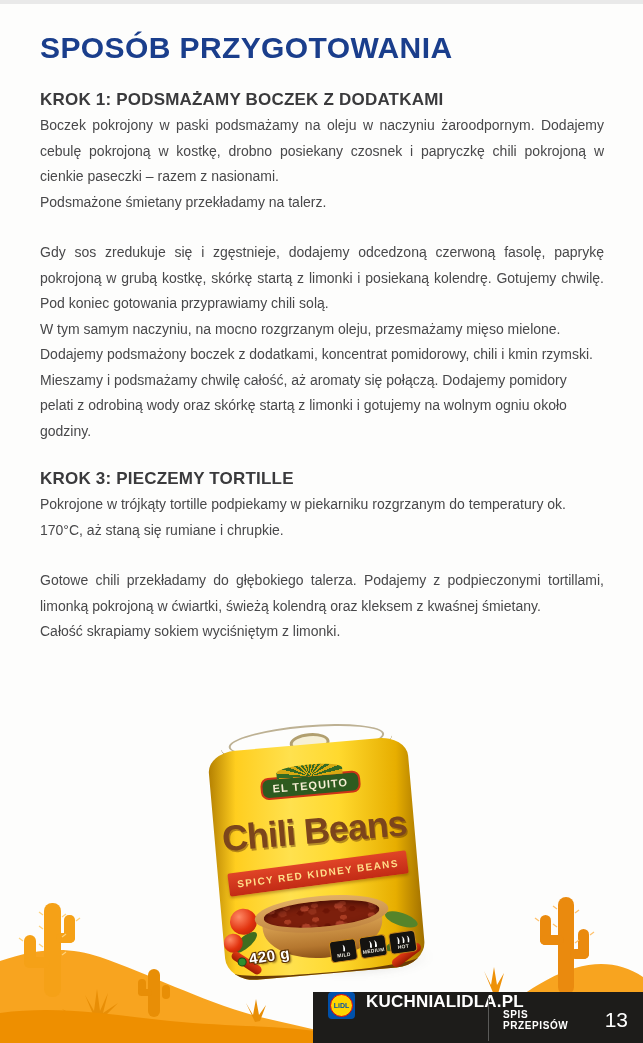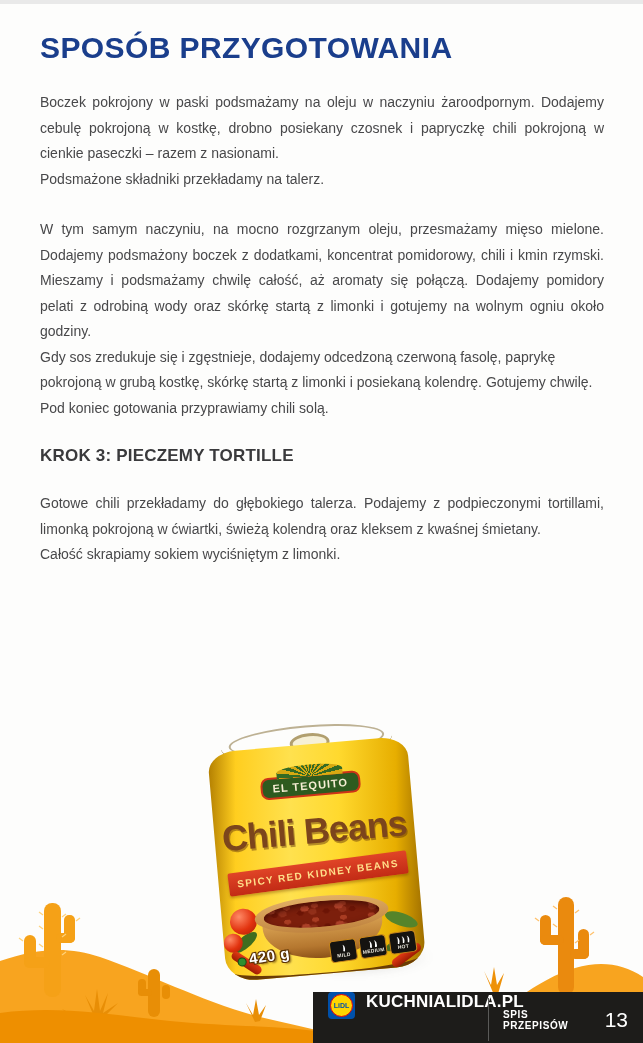--- a/index.html
+++ b/index.html
@@ -159,6 +159,7 @@
     <h1 class="title">SPOSÓB PRZYGOTOWANIA</h1>
 
     <section class="step">
+      <h2>KROK 1: PODSMAŻAMY BOCZEK Z DODATKAMI</h2>
       <p>Boczek pokrojony w paski podsmażamy na oleju w naczyniu żaroodpornym. Dodajemy cebulę pokrojoną w kostkę, drobno posiekany czosnek i papryczkę chili pokrojoną w cienkie paseczki – razem z nasionami.</p>
       <p class="no-justify">Podsmażone składniki przekładamy na talerz.</p>
     </section>

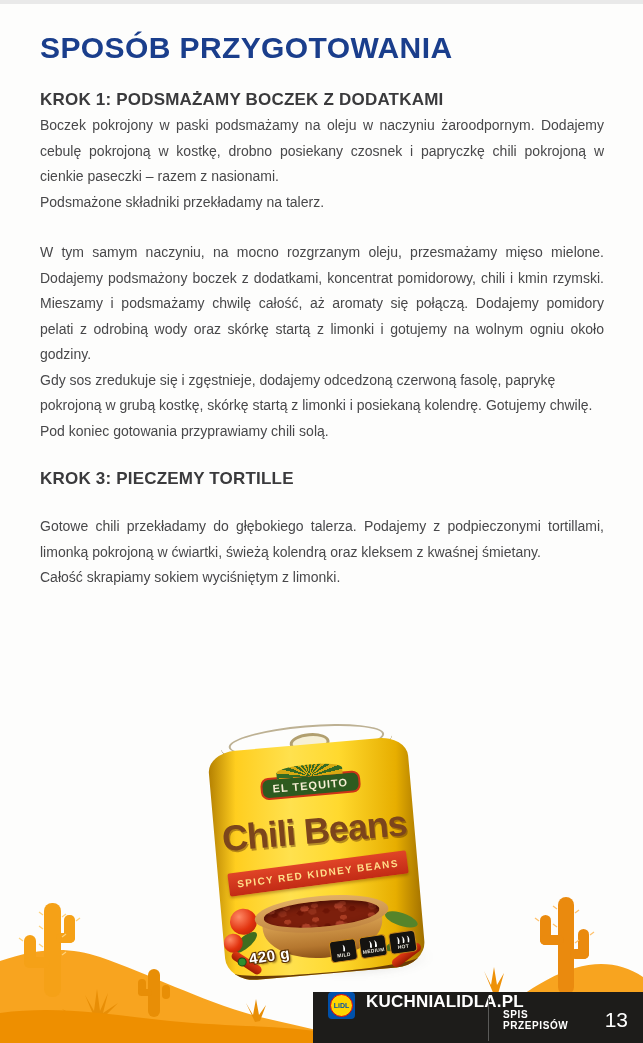--- a/index.html
+++ b/index.html
@@ -161,7 +161,7 @@
     <section class="step">
       <h2>KROK 1: PODSMAŻAMY BOCZEK Z DODATKAMI</h2>
       <p>Boczek pokrojony w paski podsmażamy na oleju w naczyniu żaroodpornym. Dodajemy cebulę pokrojoną w kostkę, drobno posiekany czosnek i papryczkę chili pokrojoną w cienkie paseczki – razem z nasionami.</p>
-      <p class="no-justify">Podsmażone składniki przekładamy na talerz.</p>
+      <p class="no-justify">Podsmażone śmietany przekładamy na talerz.</p>
     </section>
 
     <section class="step">

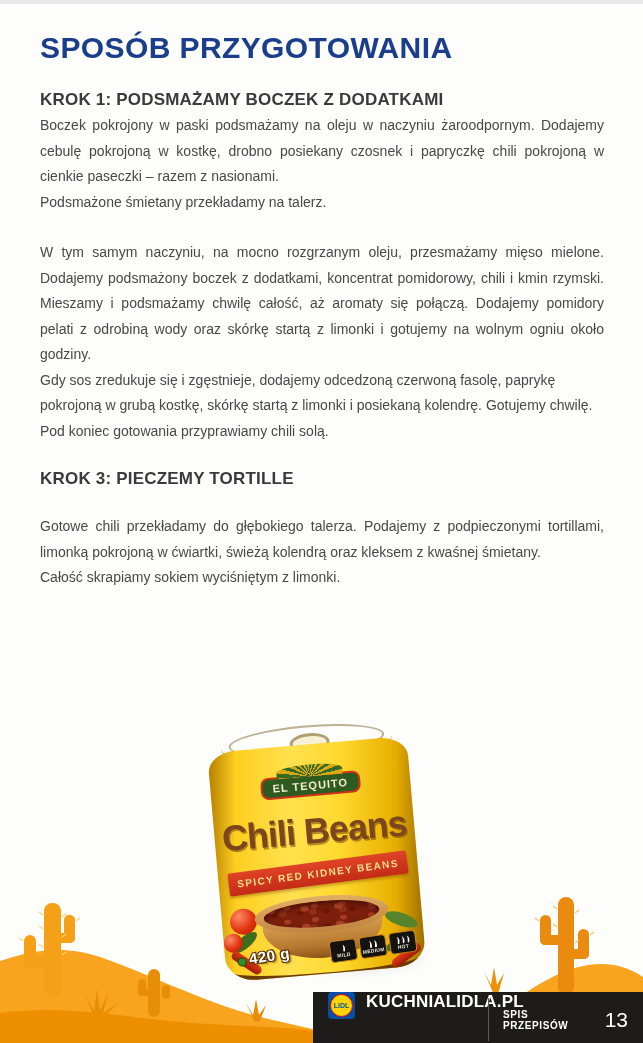--- a/index.html
+++ b/index.html
@@ -165,8 +165,8 @@
     </section>
 
     <section class="step">
+      <p>Gdy sos zredukuje się i zgęstnieje, dodajemy odcedzoną czerwoną fasolę, paprykę pokrojoną w grubą kostkę, skórkę startą z limonki i posiekaną kolendrę. Gotujemy chwilę. Pod koniec gotowania przyprawiamy chili solą.</p>
       <p>W tym samym naczyniu, na mocno rozgrzanym oleju, przesmażamy mięso mielone. Dodajemy podsmażony boczek z dodatkami, koncentrat pomidorowy, chili i kmin rzymski. Mieszamy i podsmażamy chwilę całość, aż aromaty się połączą. Dodajemy pomidory pelati z odrobiną wody oraz skórkę startą z limonki i gotujemy na wolnym ogniu około godziny.</p>
-      <p>Gdy sos zredukuje się i zgęstnieje, dodajemy odcedzoną czerwoną fasolę, paprykę pokrojoną w grubą kostkę, skórkę startą z limonki i posiekaną kolendrę. Gotujemy chwilę. Pod koniec gotowania przyprawiamy chili solą.</p>
     </section>
 
     <section class="step">

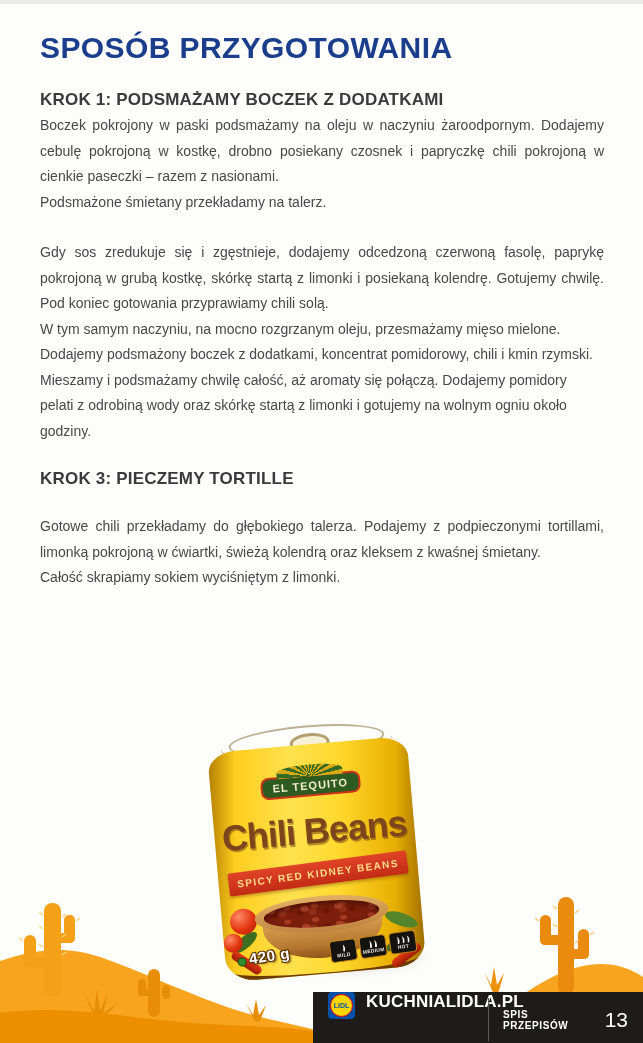--- a/index.html
+++ b/index.html
@@ -171,6 +171,7 @@
 
     <section class="step">
       <h2>KROK 3: PIECZEMY TORTILLE</h2>
+      <p>Pokrojone w trójkąty tortille podpiekamy w piekarniku rozgrzanym do temperatury ok. 170°C, aż staną się rumiane i chrupkie.</p>
     </section>
 
     <section class="step">

